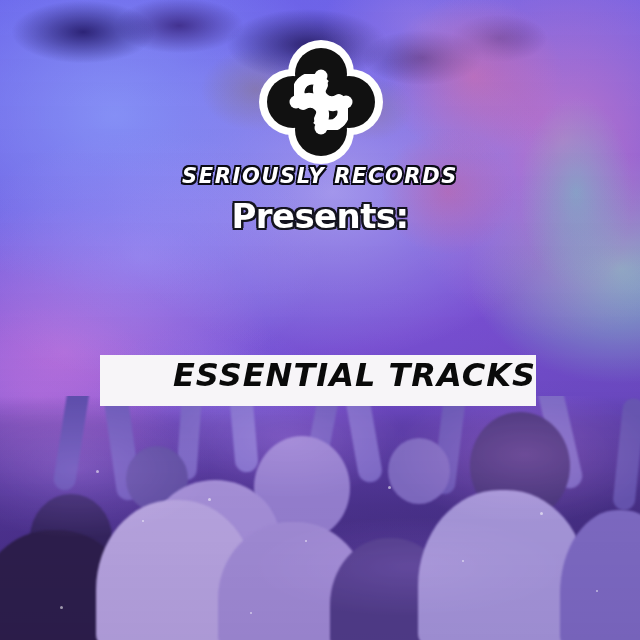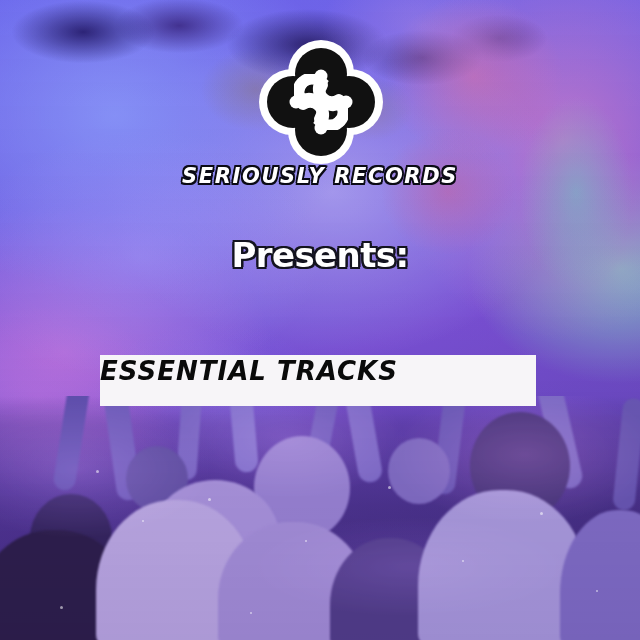--- a/index.html
+++ b/index.html
@@ -164,7 +164,6 @@
       -2px  2px 0 #14141f,  2px  2px 0 #14141f,
        0   -2.4px 0 #14141f, 0    2.4px 0 #14141f,
       -2.4px 0 0 #14141f,   2.4px 0 0 #14141f;
-    margin-top: 39px;
   }
 
   #black-band {

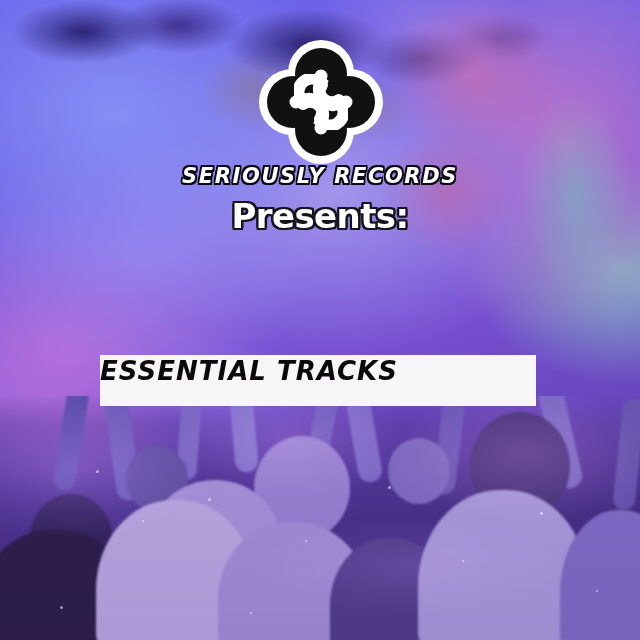--- a/index.html
+++ b/index.html
@@ -211,12 +211,12 @@
     left: 0;
     top: 1px;
     width: 100%;
-    text-align: left;
+    text-align: right;
     color: #0a0a0a;
     font-family: "DejaVu Sans", sans-serif;
     font-weight: bold;
     font-style: italic;
-    font-size: 26px;
+    font-size: 32px;
     letter-spacing: 1px;
     white-space: nowrap;
   }

